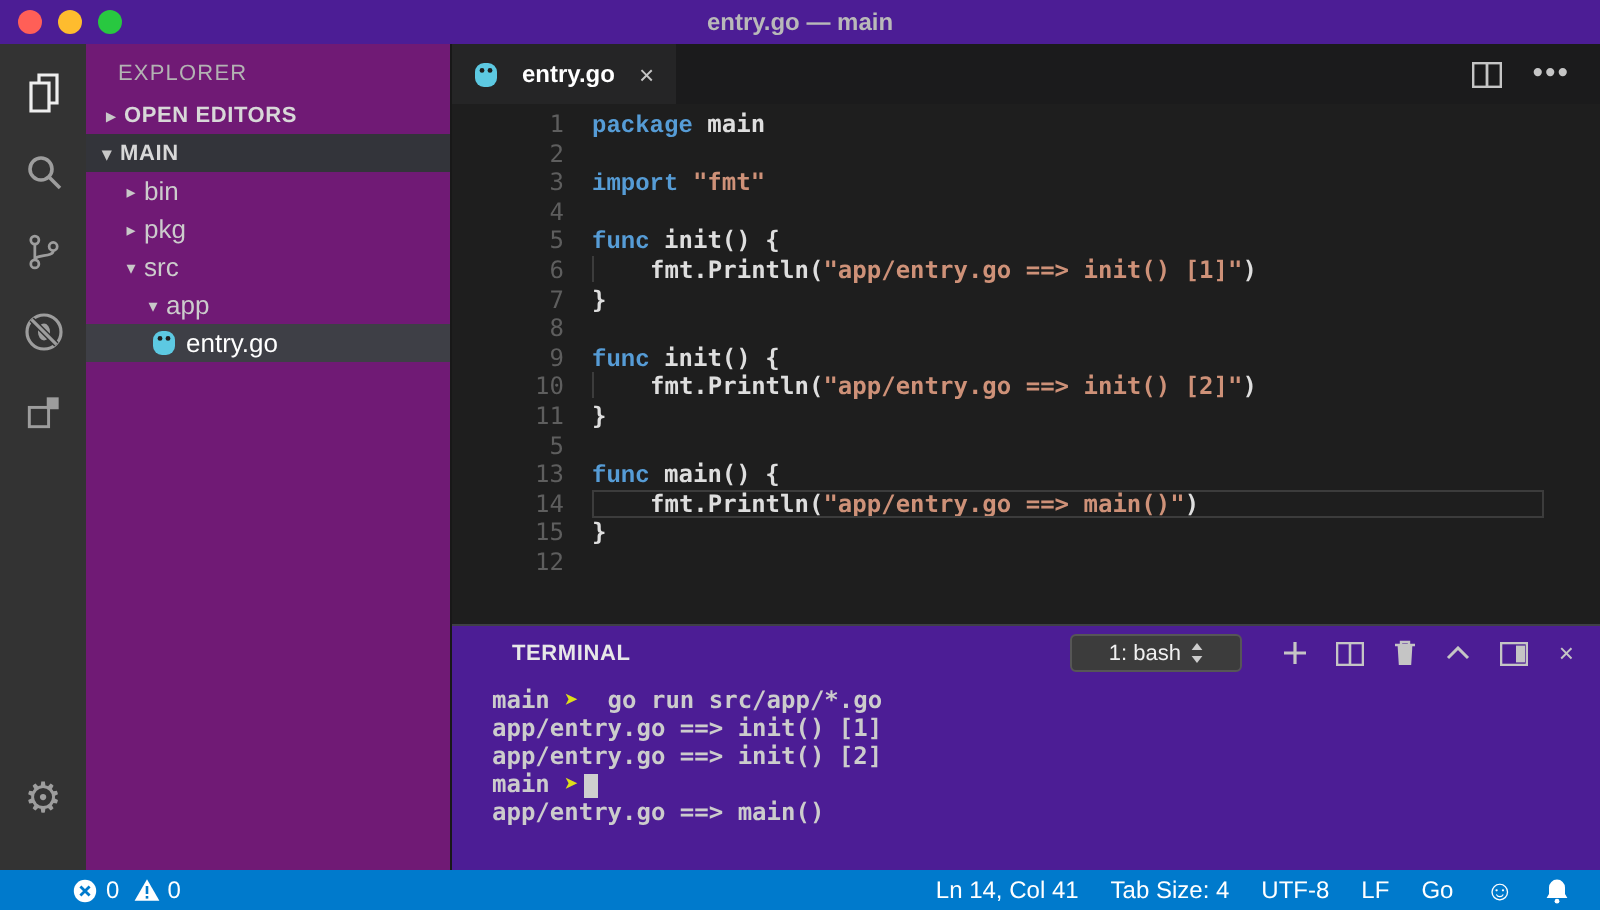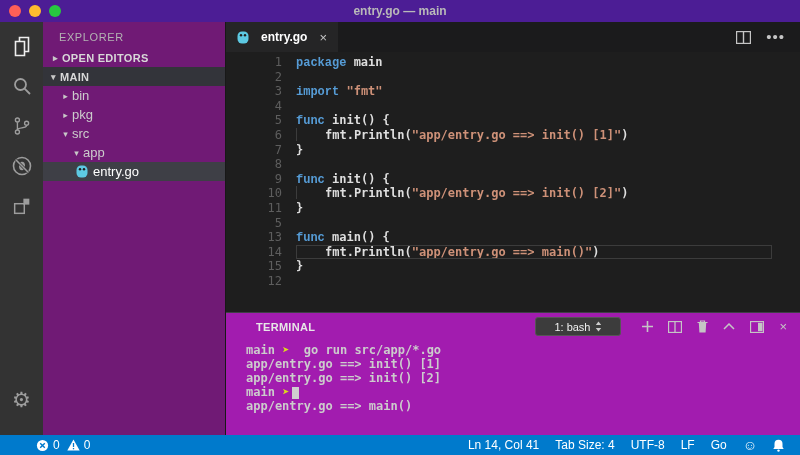--- a/index.html
+++ b/index.html
@@ -45,7 +45,7 @@
   .tok.id{color:#dedede;}
   .ig{display:inline-block;width:29px;height:13px;border-left:1px solid #3c3c3c;vertical-align:top;}
   
-  .panel{height:123px;flex:none;border-top:1px solid #3f3f46;display:flex;flex-direction:column;background:#a21caf;}
+  .panel{height:123px;flex:none;border-top:1px solid #3f3f46;display:flex;flex-direction:column;background:#4c1d95;}
   .panel-header{height:27px;flex:none;display:flex;align-items:center;justify-content:space-between;padding:0 13px 0 30px;}
   .ptitle{font-size:11px;font-weight:700;color:#e7e7e7;letter-spacing:.3px;}
   .ptools{display:flex;align-items:center;gap:15px;}

